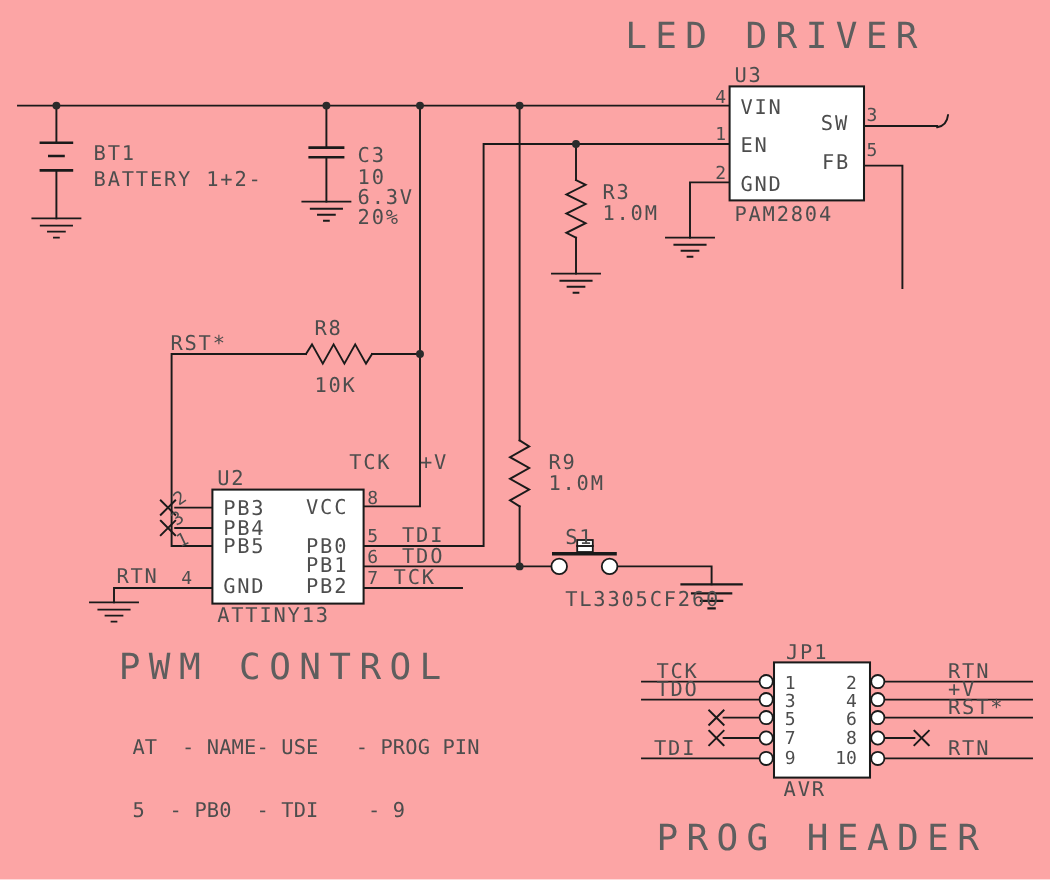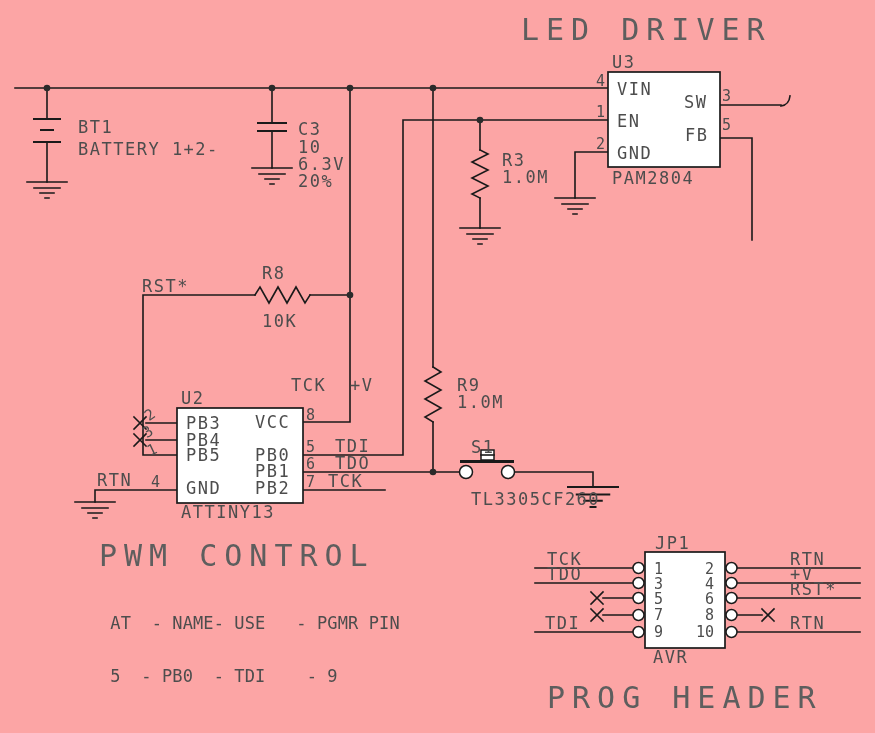--- a/index.html
+++ b/index.html
@@ -197,7 +197,7 @@
 </svg>
 
 <div class="pintable">
-  <div> AT  - NAME- USE   - PGMR PIN</div>
+  <div> AT  - NAME- USE   - PROG PIN</div>
   <div> 5  - PB0  - TDI    - 9</div>
   
   

